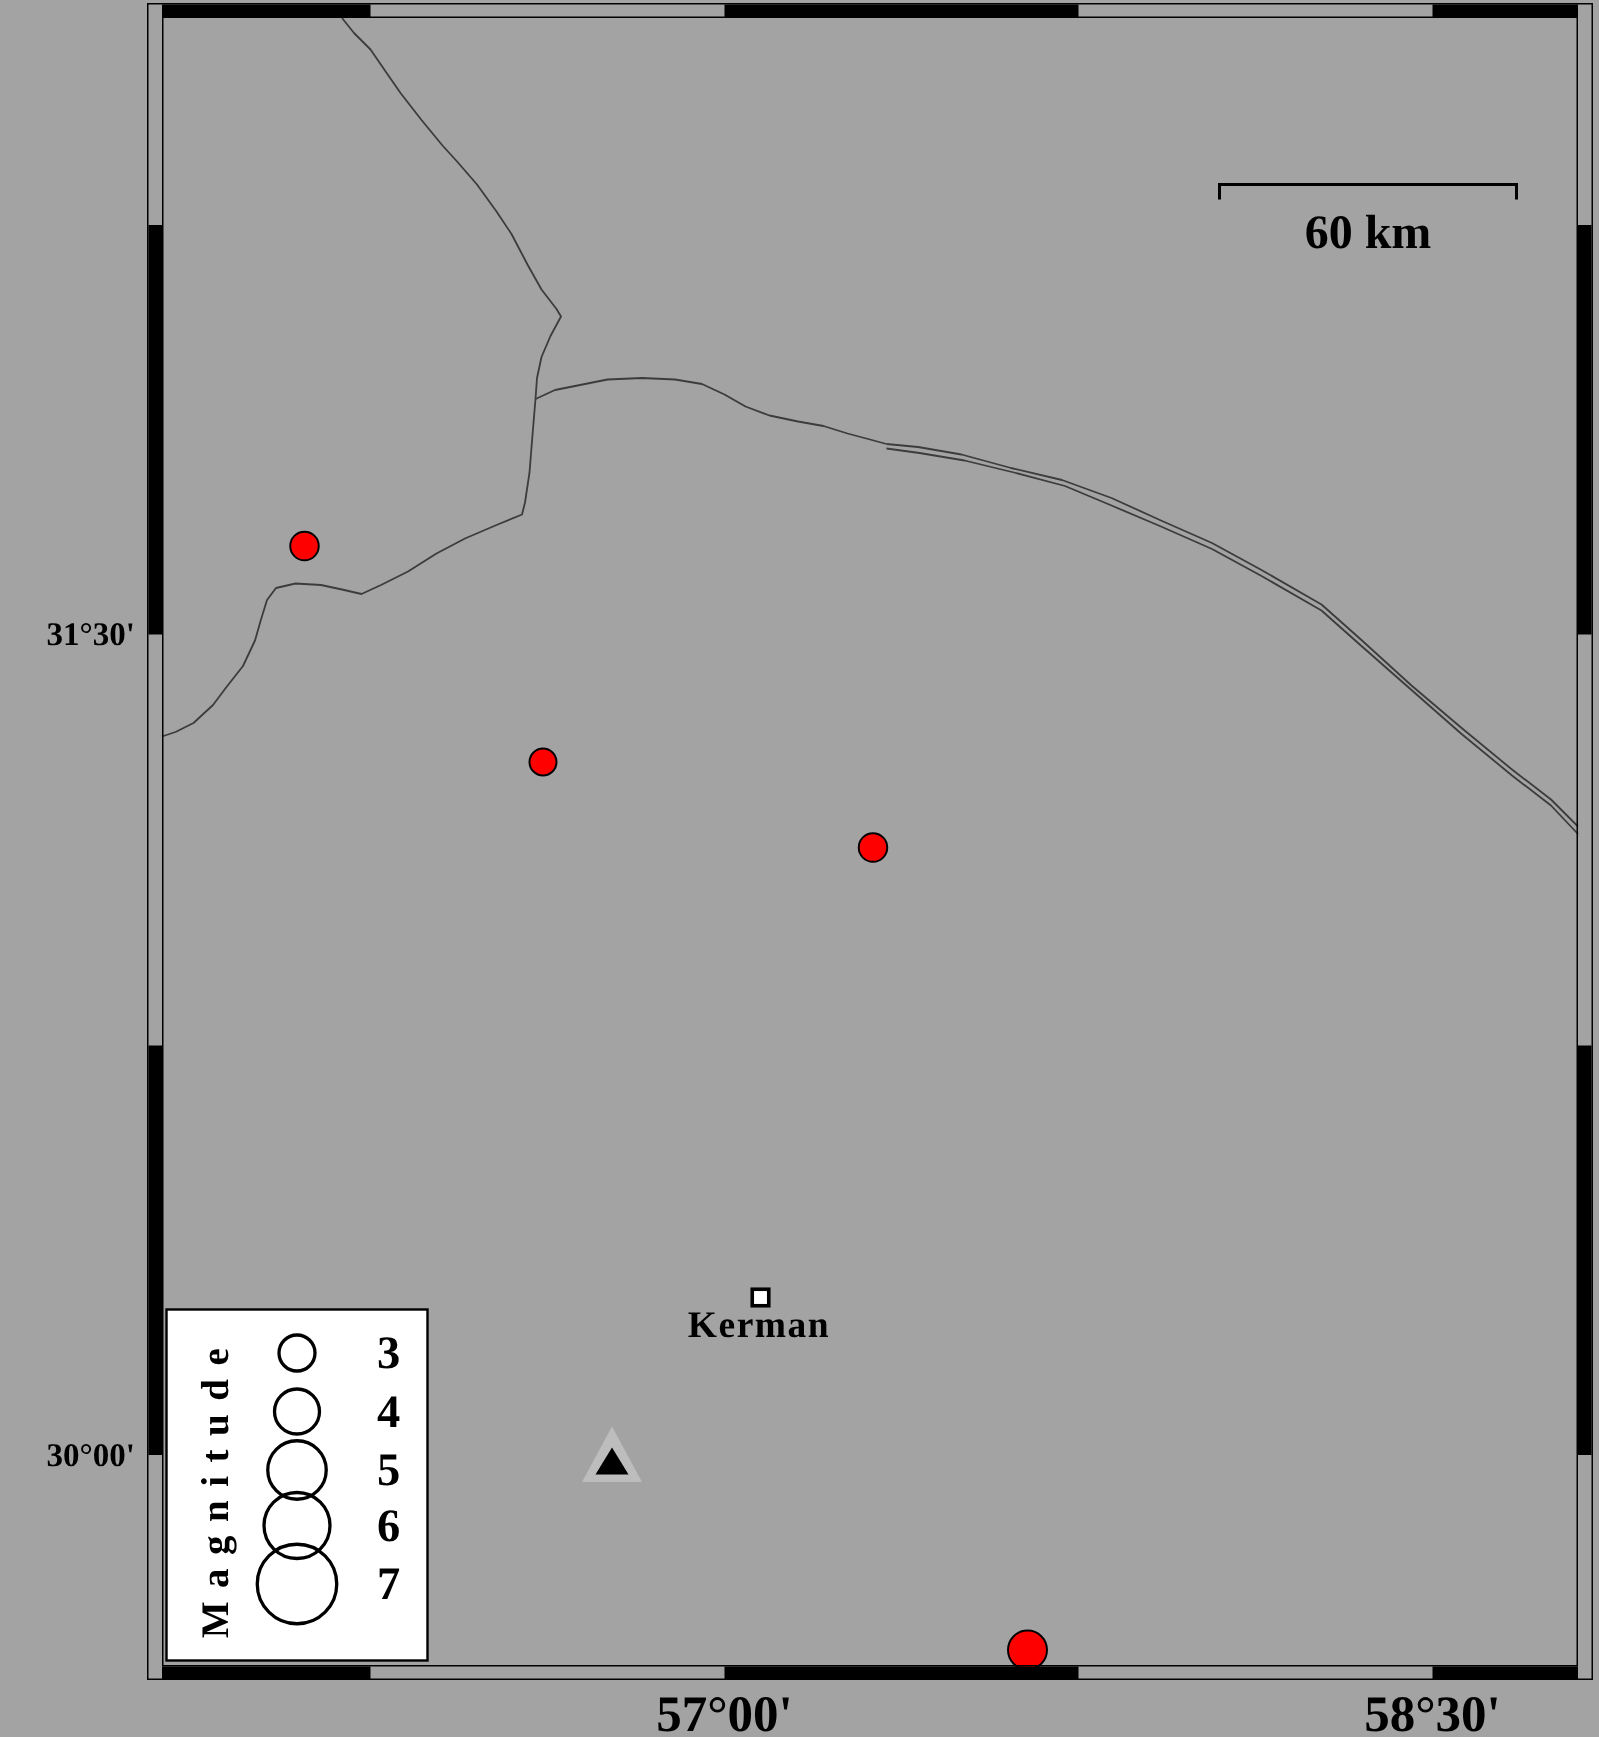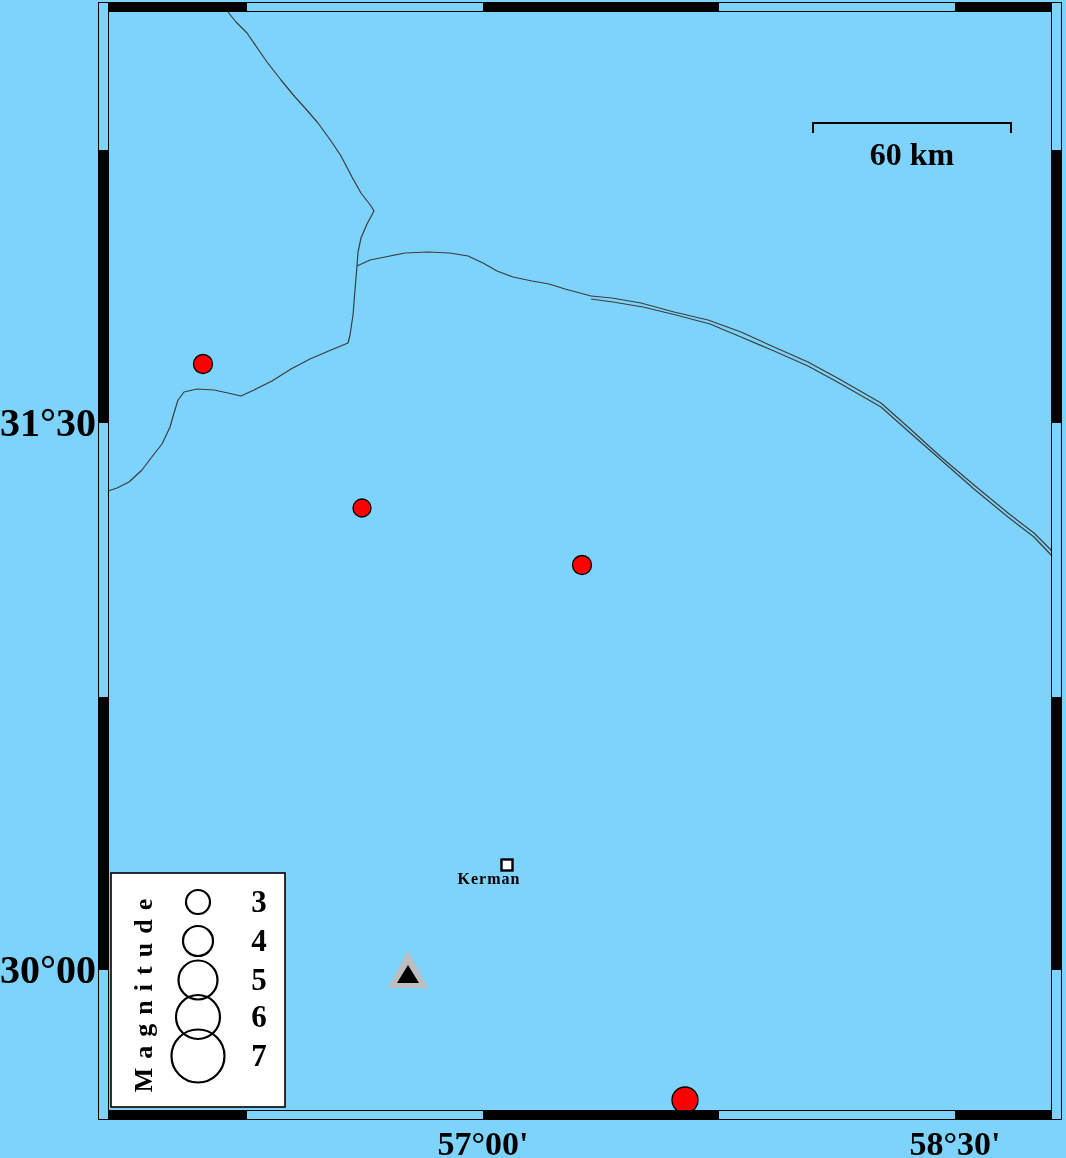--- a/index.html
+++ b/index.html
@@ -4,7 +4,7 @@
 <style>
   html,body{margin:0;padding:0;background:#ffffff;}
   #stage{
-    position:relative;width:1066px;height:1158px;background:#7dd3fc;
+    position:relative;width:1066px;height:1158px;background:#a3a3a3;
     font-family:"Liberation Serif","DejaVu Serif",serif;overflow:hidden;color:#000;
   }
   #map-svg{position:absolute;left:0;top:0;}

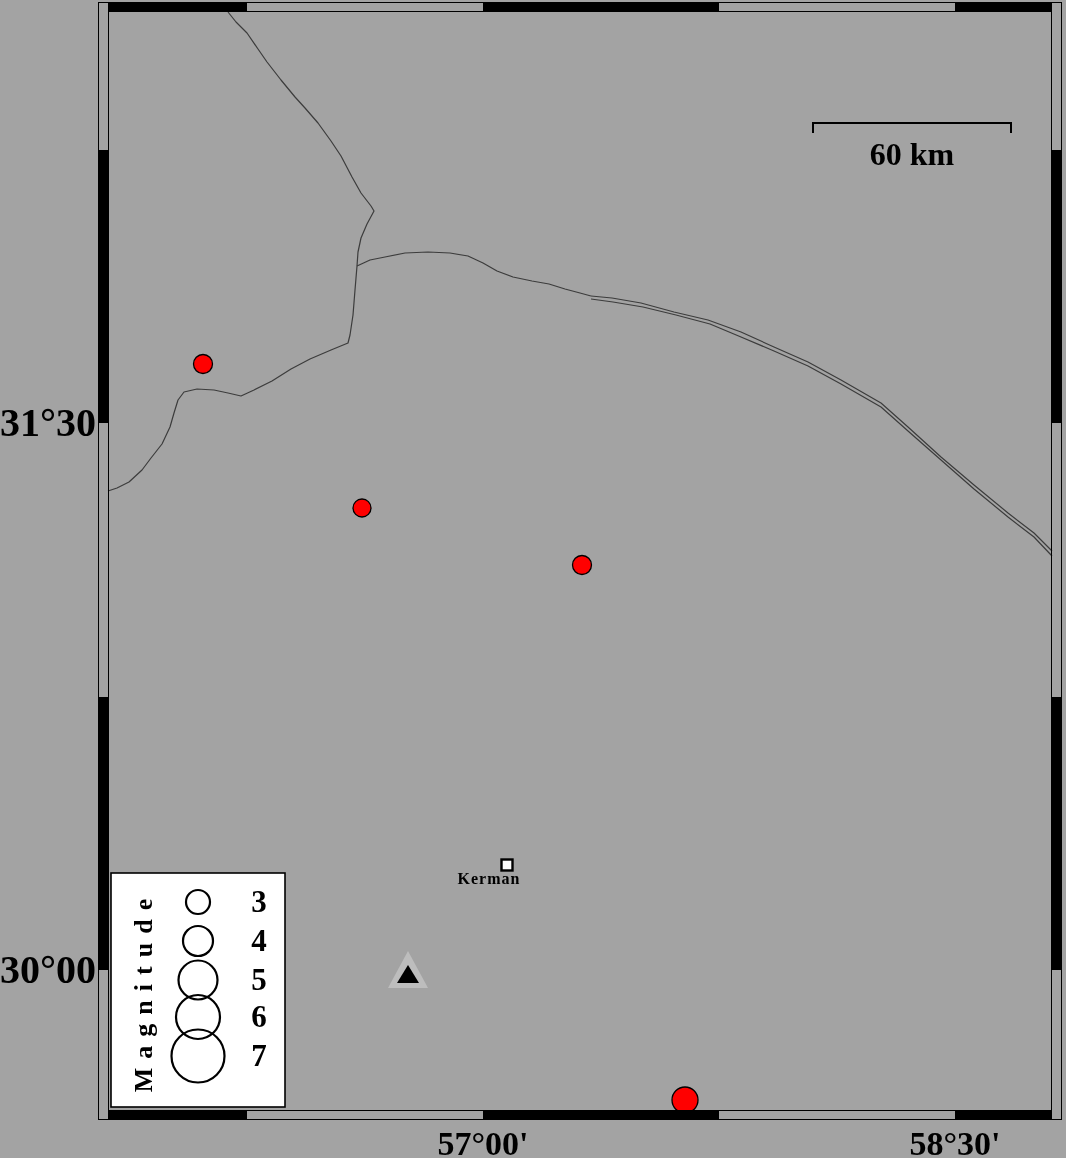--- a/index.html
+++ b/index.html
@@ -9,7 +9,7 @@
   }
   #map-svg{position:absolute;left:0;top:0;}
   .label{position:absolute;font-weight:bold;color:#000;white-space:nowrap;}
-  .axis-left{left:0;width:90px;text-align:right;font-size:40px;line-height:44px;height:44px;}
+  .axis-left{left:0;width:90px;text-align:right;font-size:22px;line-height:44px;height:44px;}
   .axis-bottom{width:200px;text-align:center;font-size:34px;line-height:44px;height:44px;top:1122px;}
   .scale-label{left:812px;top:136px;width:200px;text-align:center;font-size:32px;}
   .city-label{left:389px;top:870px;width:200px;text-align:center;font-size:16px;letter-spacing:1px;font-family:Liberation Serif, serif;}

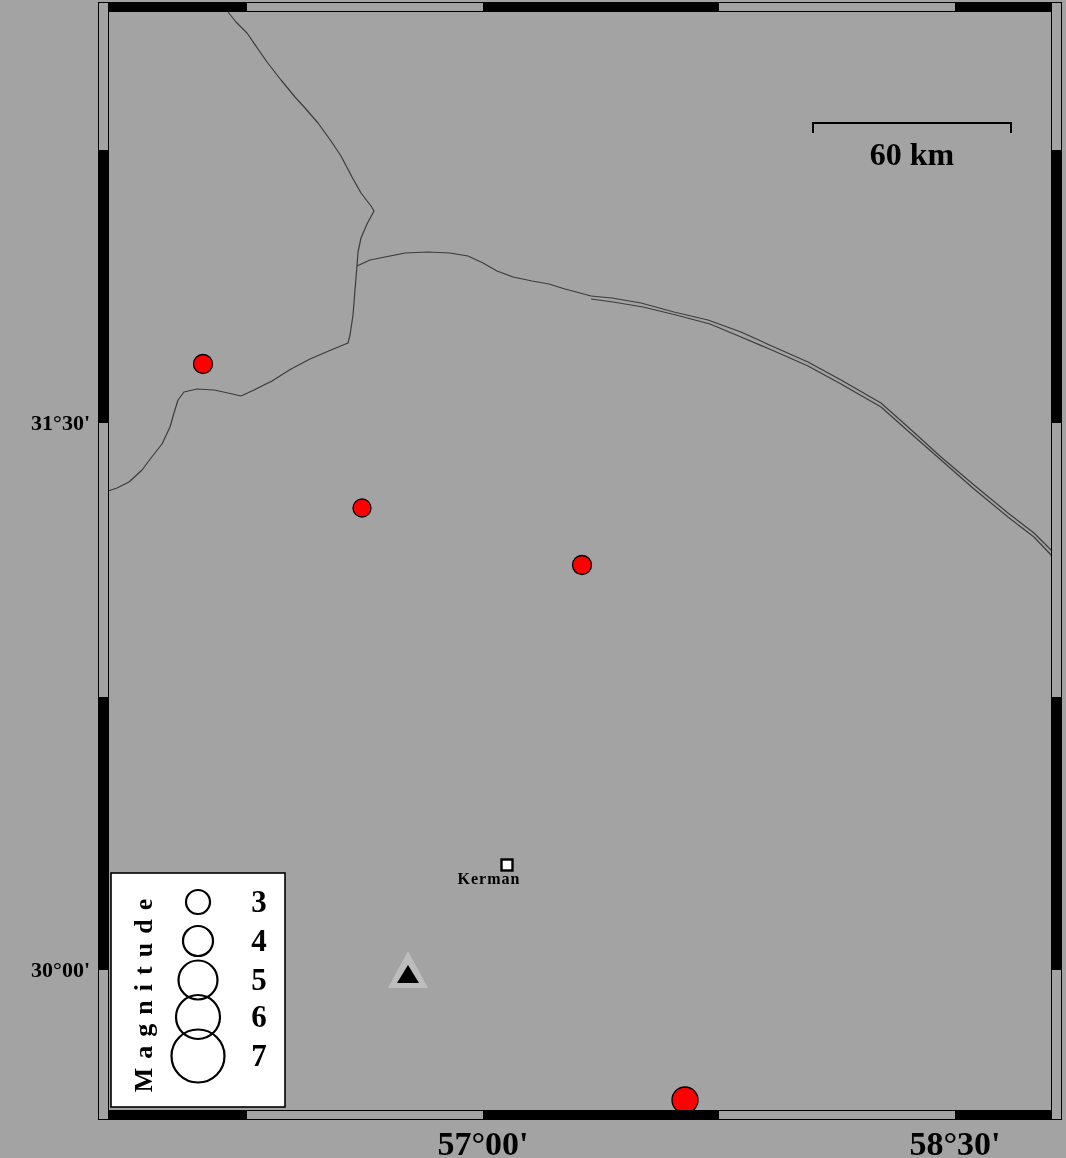--- a/index.html
+++ b/index.html
@@ -12,7 +12,7 @@
   .axis-left{left:0;width:90px;text-align:right;font-size:22px;line-height:44px;height:44px;}
   .axis-bottom{width:200px;text-align:center;font-size:34px;line-height:44px;height:44px;top:1122px;}
   .scale-label{left:812px;top:136px;width:200px;text-align:center;font-size:32px;}
-  .city-label{left:389px;top:870px;width:200px;text-align:center;font-size:16px;letter-spacing:1px;font-family:Liberation Serif, serif;}
+  .city-label{left:406px;top:870px;width:200px;text-align:center;font-size:25px;letter-spacing:1px;font-family:Liberation Serif, serif;}
   .legend-title{left:39px;top:974px;width:210px;height:34px;text-align:center;font-size:26px;
     letter-spacing:9px;transform:rotate(-90deg);line-height:34px;}
   .legend-num{left:229px;width:60px;text-align:center;font-size:31px;line-height:42px;height:42px;}

